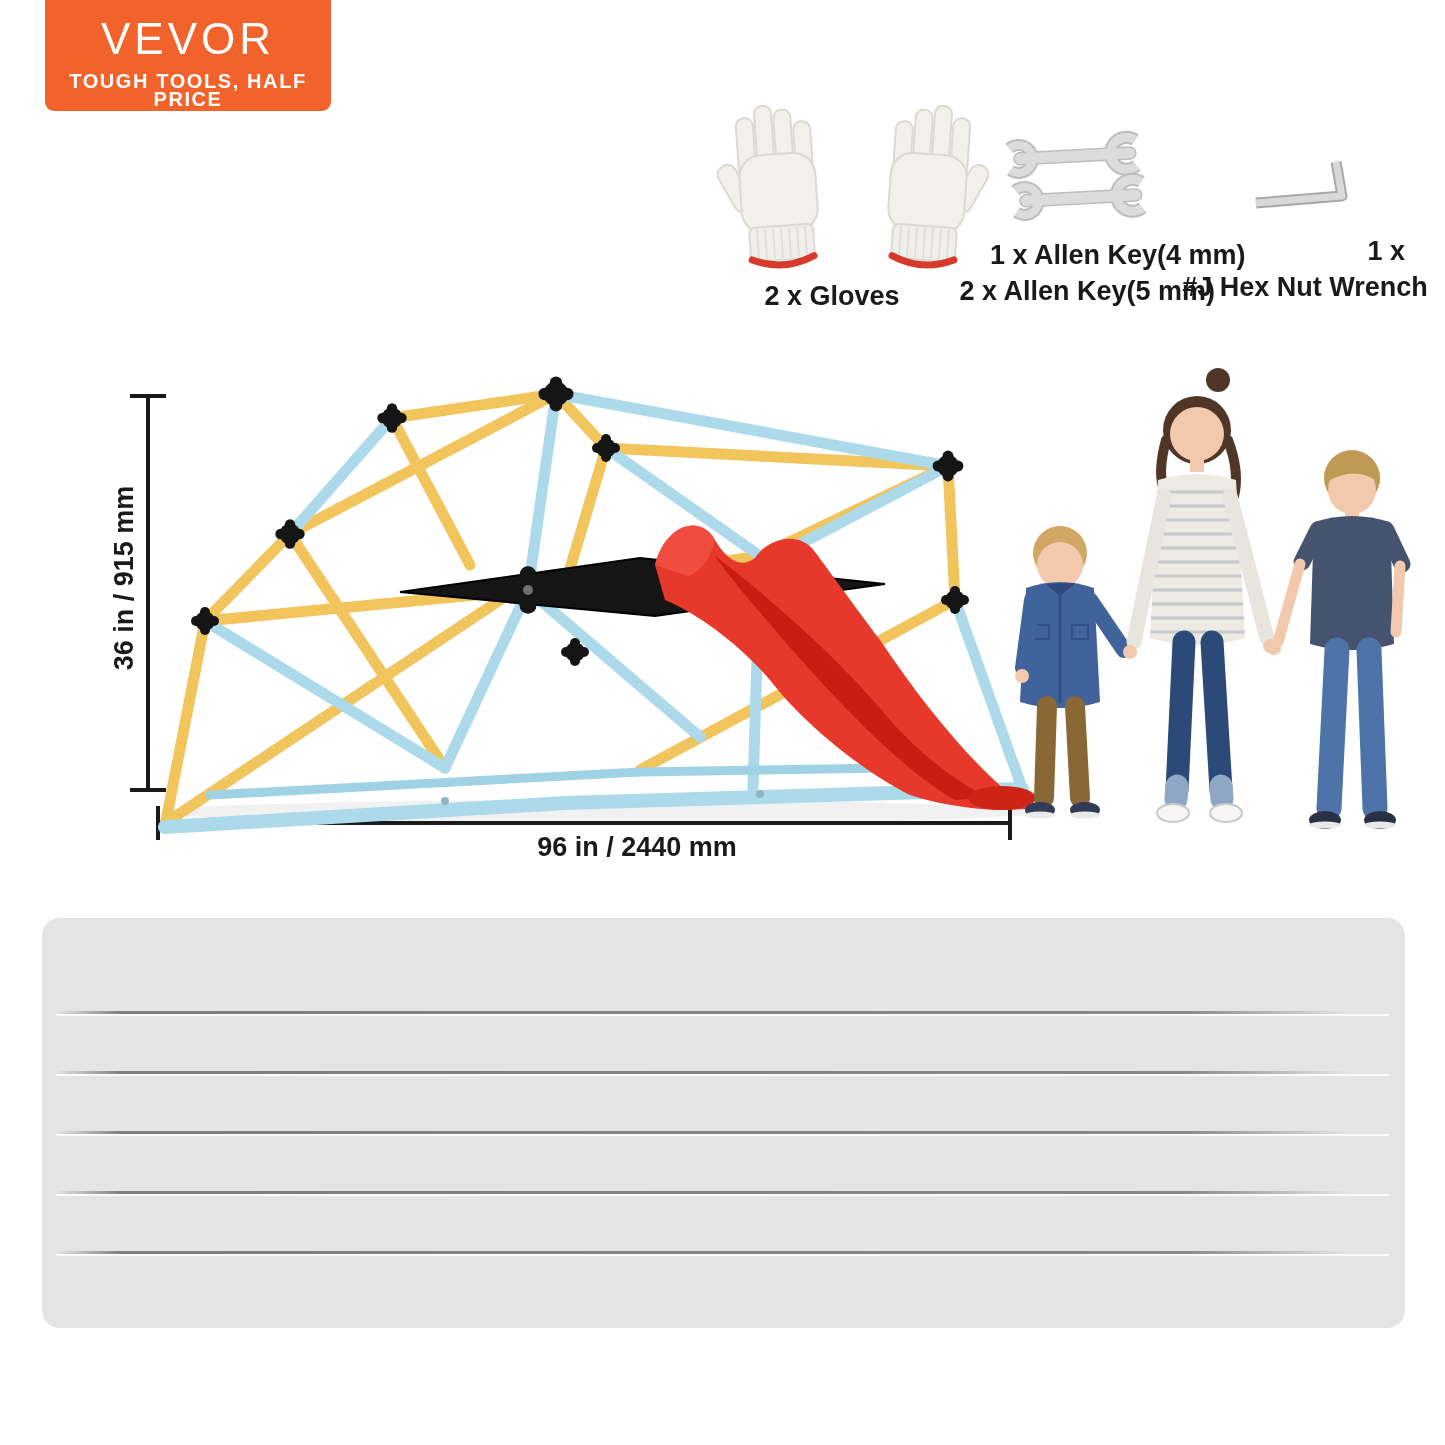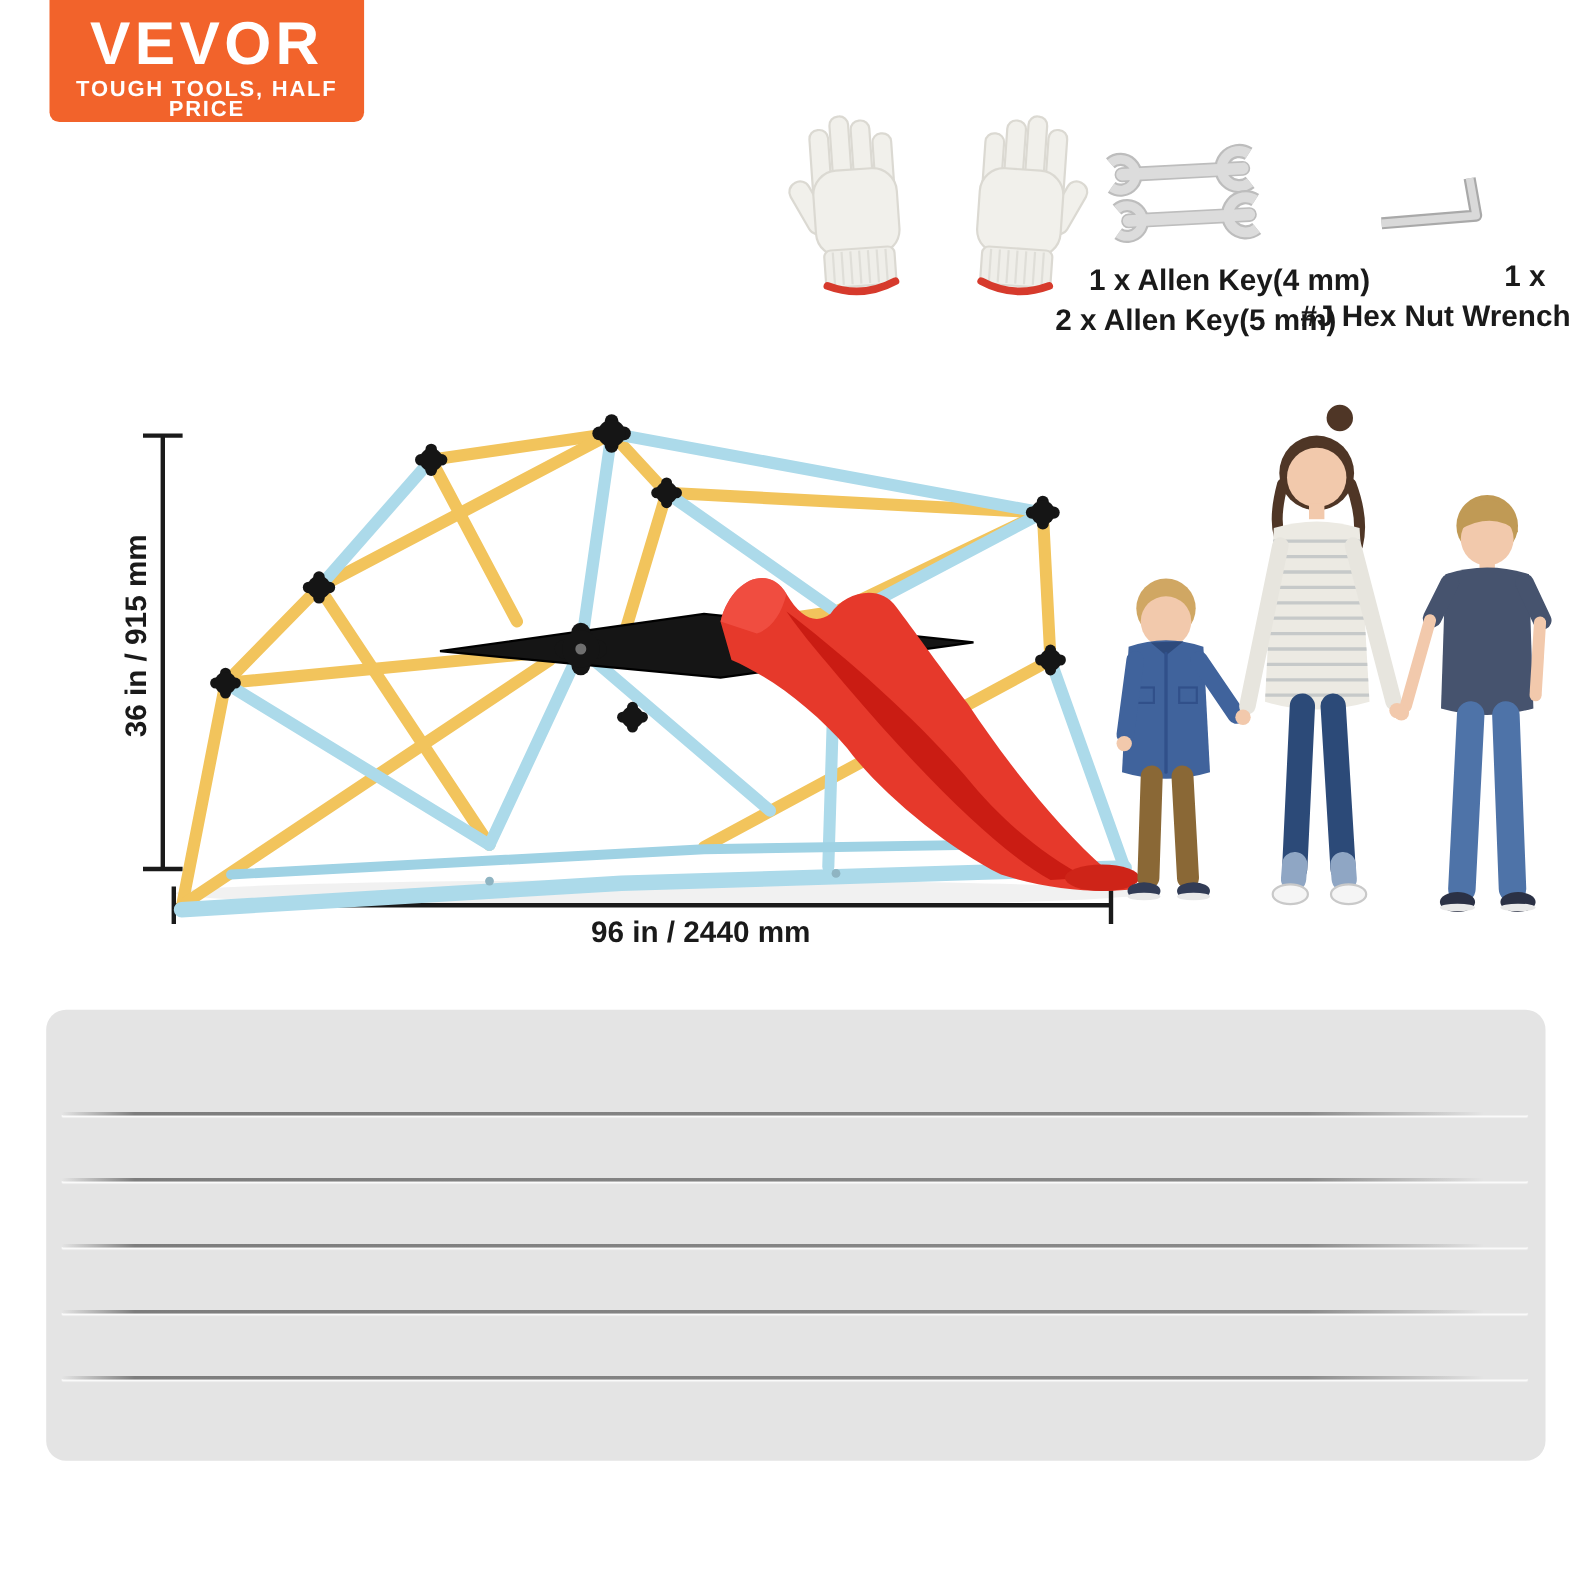--- a/index.html
+++ b/index.html
@@ -9,7 +9,7 @@
   
   .logo{left:45px;top:0;width:286px;height:111px;background:#F2632B;border-radius:0 0 9px 9px;
         text-align:center;color:#fff;}
-  .logo .brand{font-size:55px;font-weight:700;letter-spacing:4px;line-height:66px;margin-top:6px;}
+  .logo .brand{font-size:44px;font-weight:400;letter-spacing:4px;line-height:66px;margin-top:6px;}
   .logo .tag{font-size:20px;font-weight:700;letter-spacing:1.6px;line-height:18px;}
   
   .lbl{position:absolute;color:#1a1a1a;font-weight:700;font-size:27px;line-height:33px;

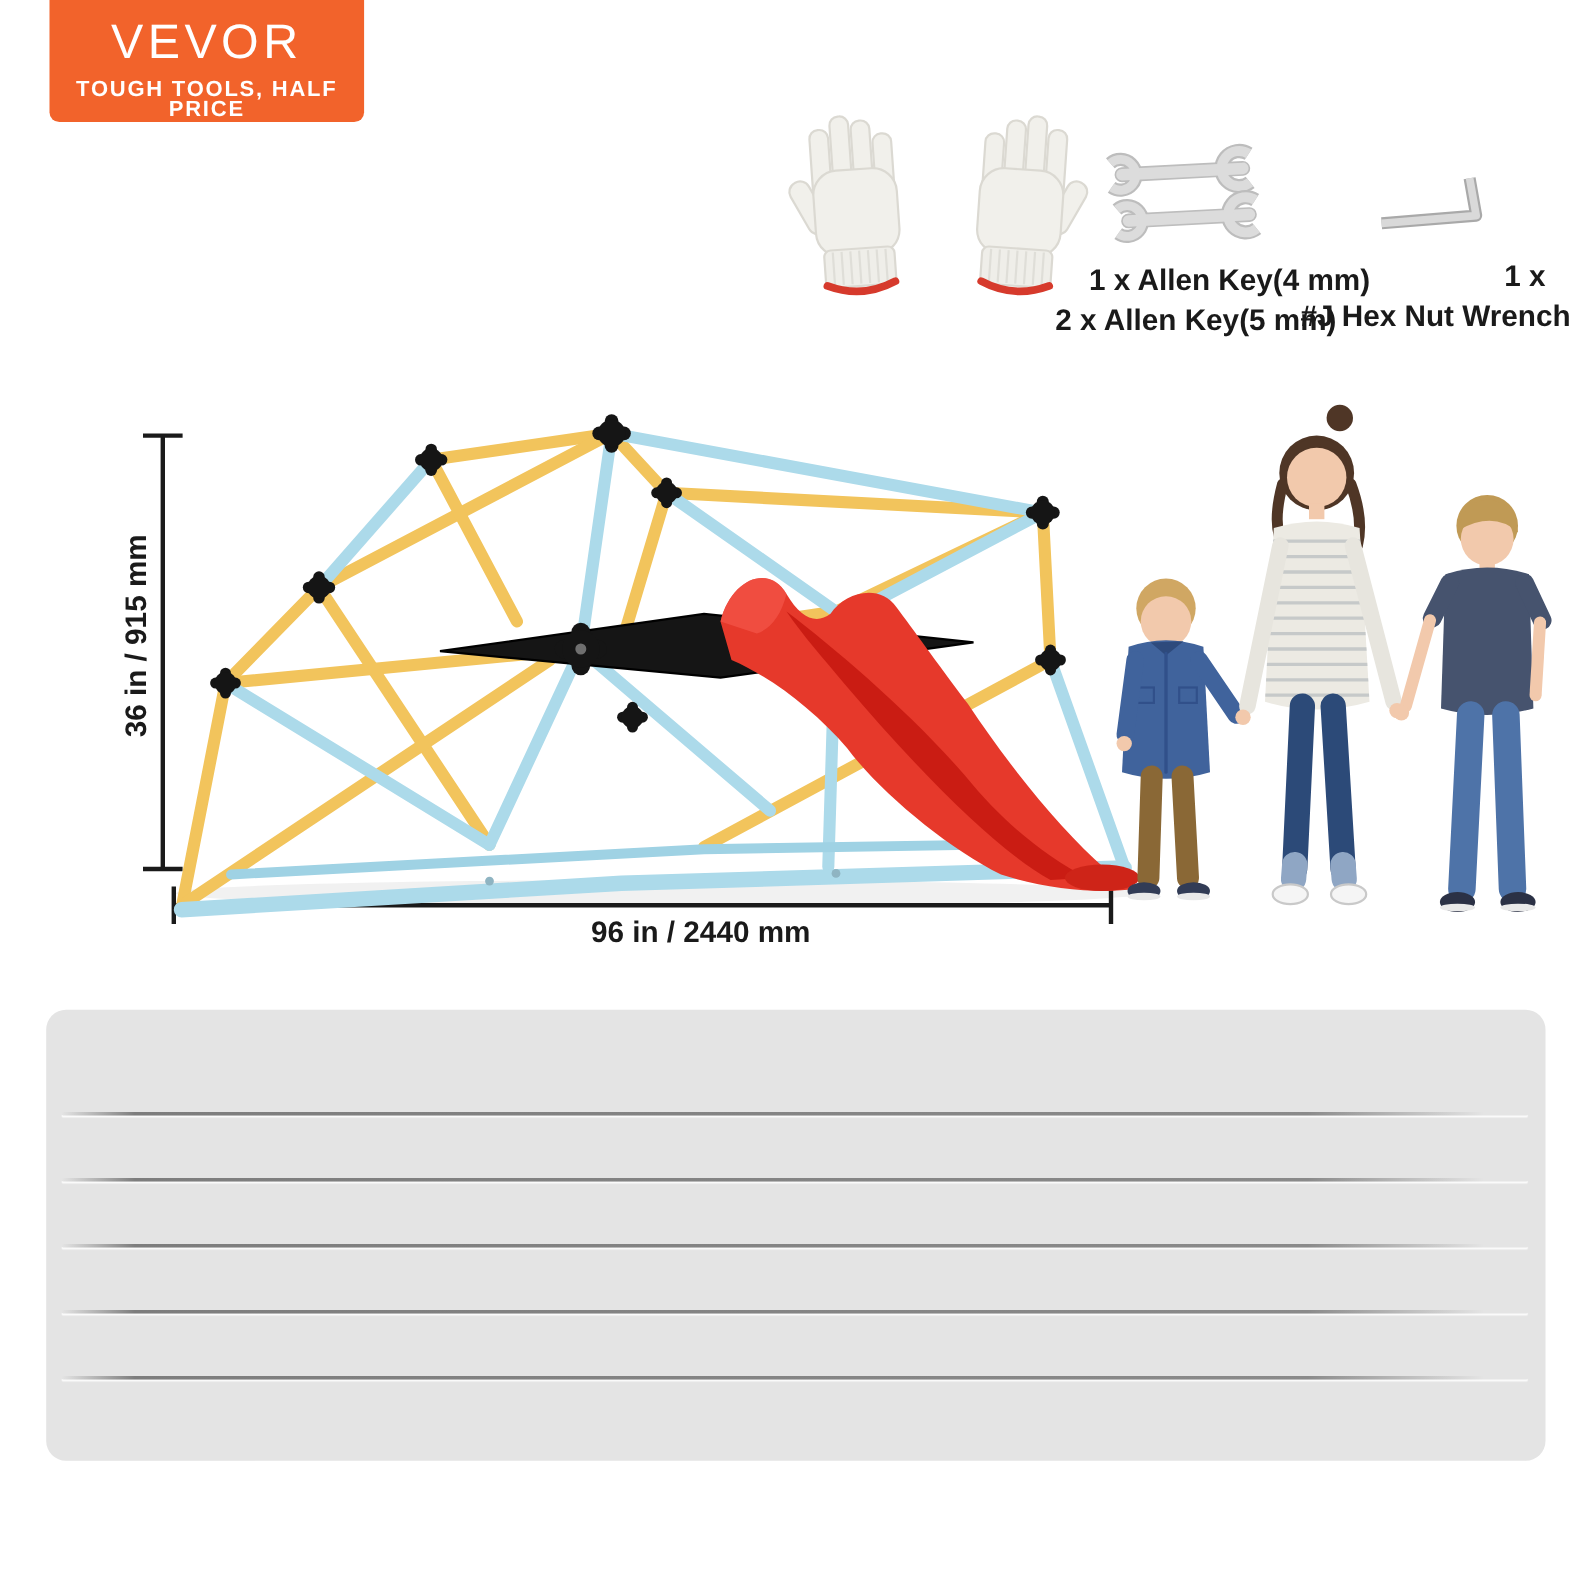--- a/index.html
+++ b/index.html
@@ -251,6 +251,7 @@
     <div class="tag">TOUGH TOOLS, HALF PRICE</div>
   </div>
 
+  <div class="lbl lbl-gloves">2 x Gloves</div>
   <div class="lbl lbl-allen4">1 x Allen Key(4 mm)</div>
   <div class="lbl lbl-allen5">2 x Allen Key(5 mm)</div>
   <div class="lbl lbl-hexqty">1 x</div>

